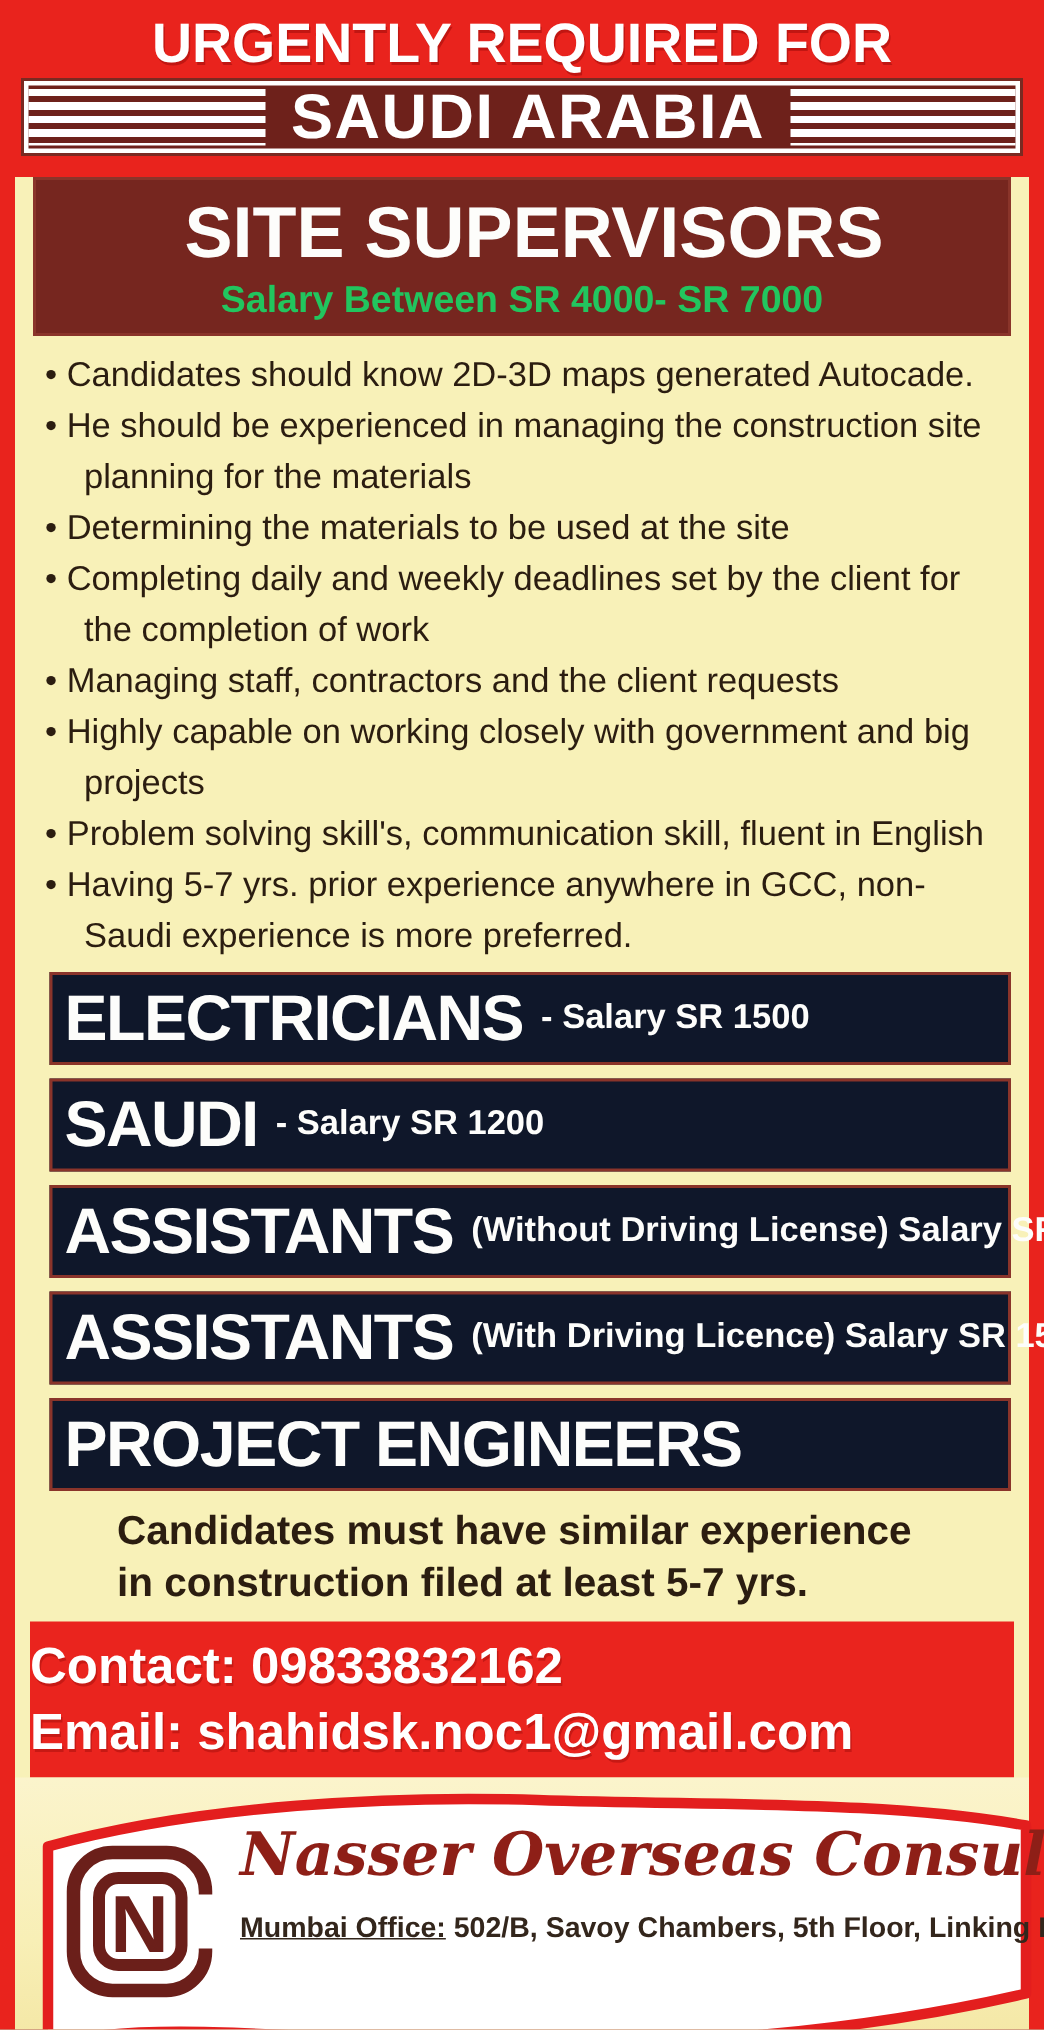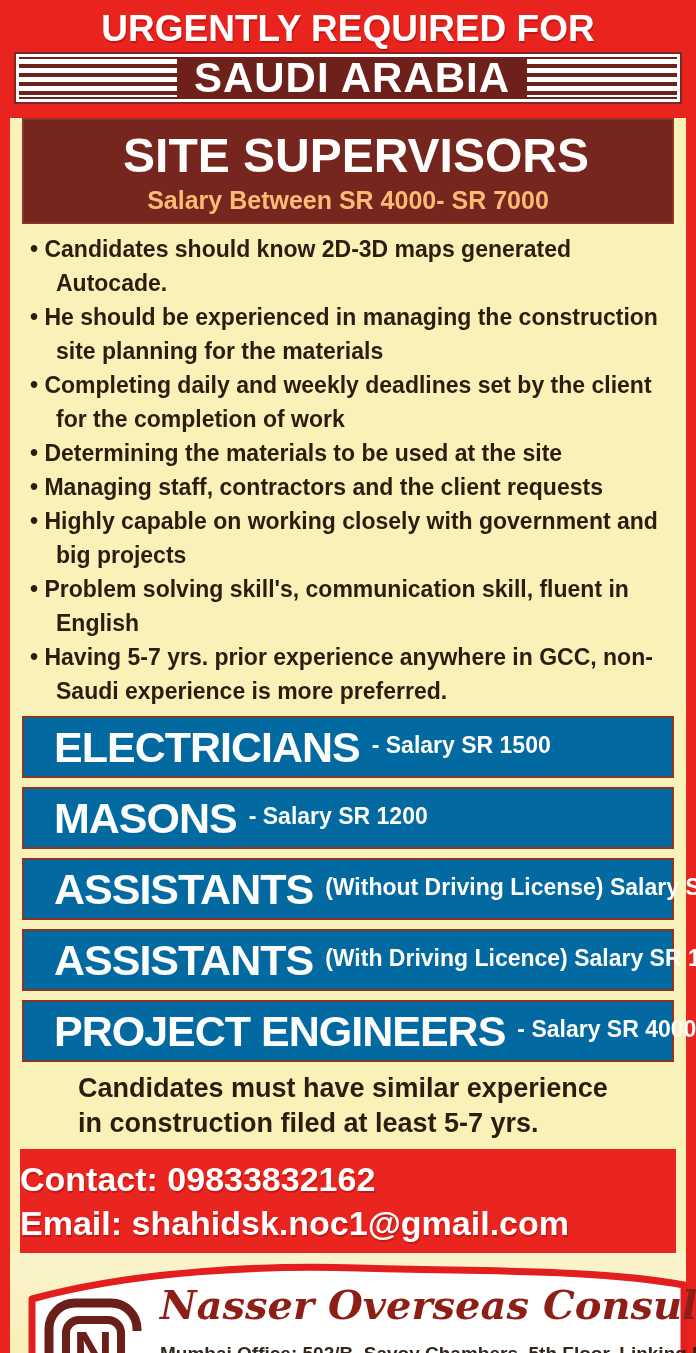--- a/index.html
+++ b/index.html
@@ -78,7 +78,7 @@
     margin-left:16px;
   }
   .sup-salary{
-    color:#fdba74;
+    color:#22c55e;
     font-size:25px;
     font-weight:700;
     line-height:28px;

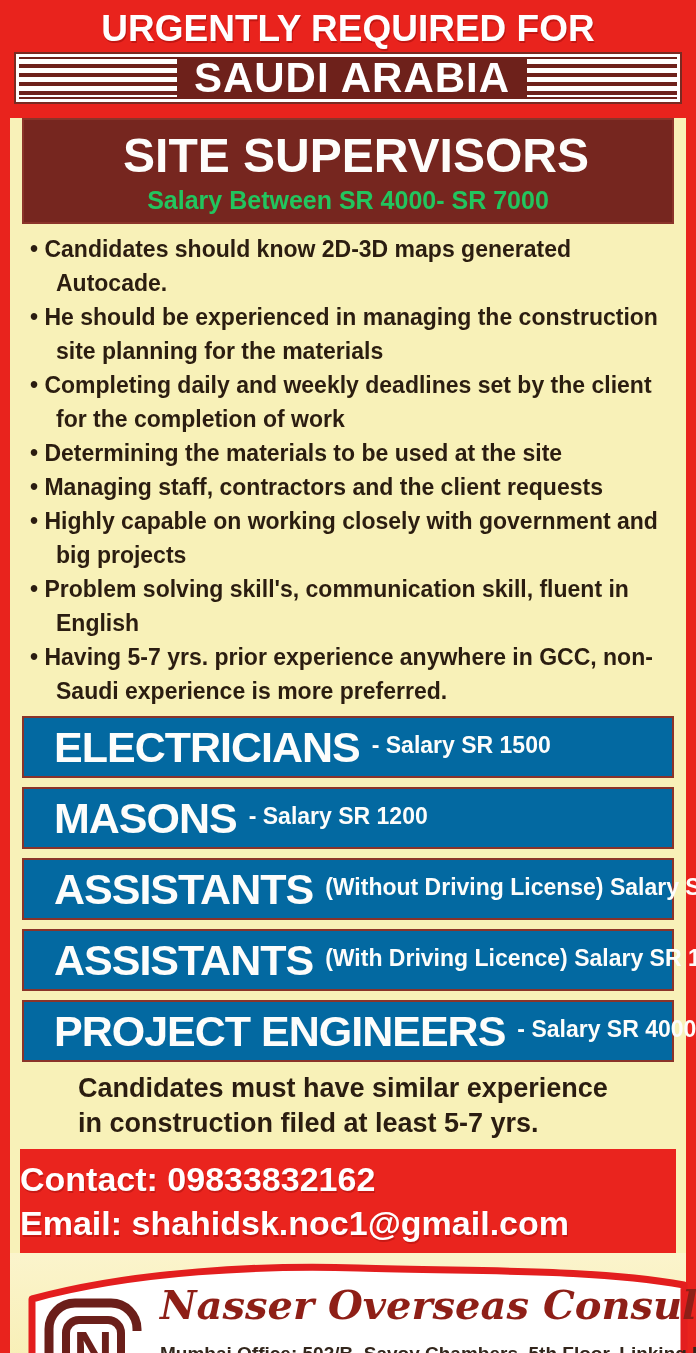--- a/index.html
+++ b/index.html
@@ -89,7 +89,7 @@
     padding:0 4px 0 10px;
     color:#2b1d10;
     font-size:23px;
-    font-weight:700;
+    font-weight:400;
     line-height:34px;
   }
   .bullets li{padding-left:26px;text-indent:-26px;}

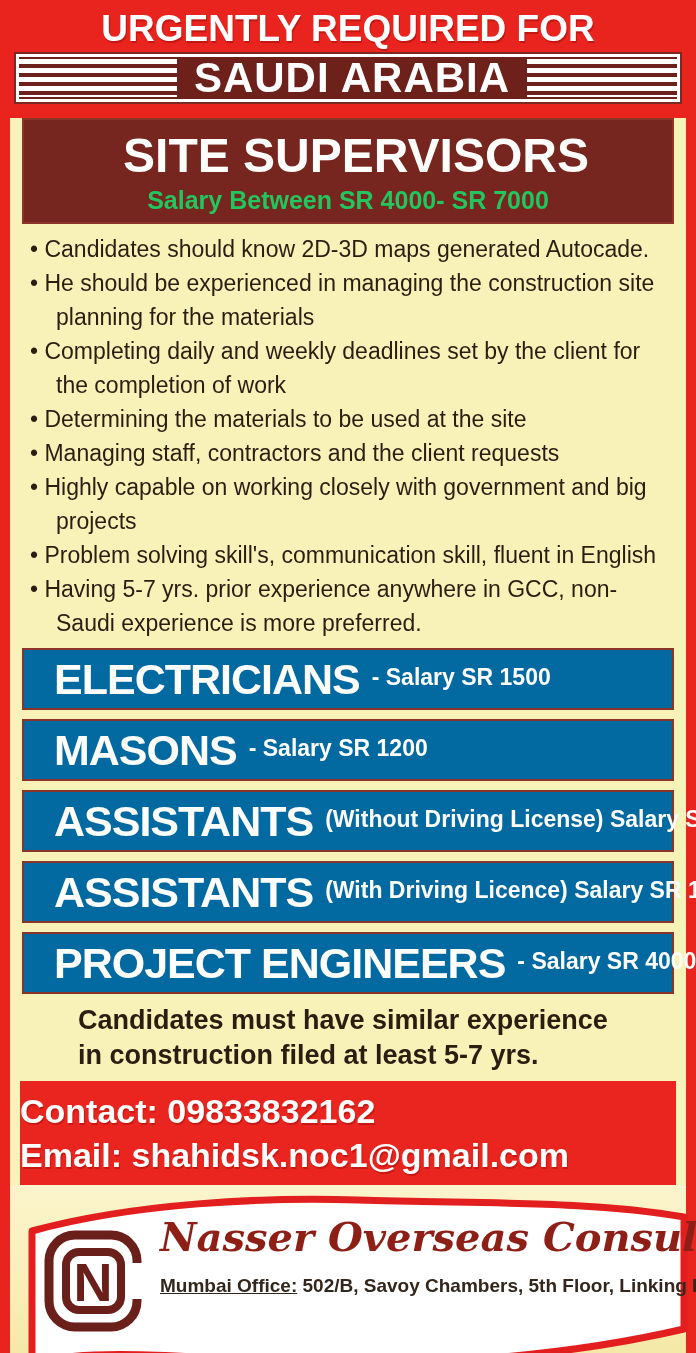--- a/index.html
+++ b/index.html
@@ -194,8 +194,8 @@
     <ul class="bullets">
       <li>Candidates should know 2D-3D maps generated Autocade.</li>
       <li>He should be experienced in managing the construction site planning for the materials</li>
+      <li>Determining the materials to be used at the site</li>
       <li>Completing daily and weekly deadlines set by the client for the completion of work</li>
-      <li>Determining the materials to be used at the site</li>
       <li>Managing staff, contractors and the client requests</li>
       <li>Highly capable on working closely with government and big projects</li>
       <li>Problem solving skill's, communication skill, fluent in English</li>

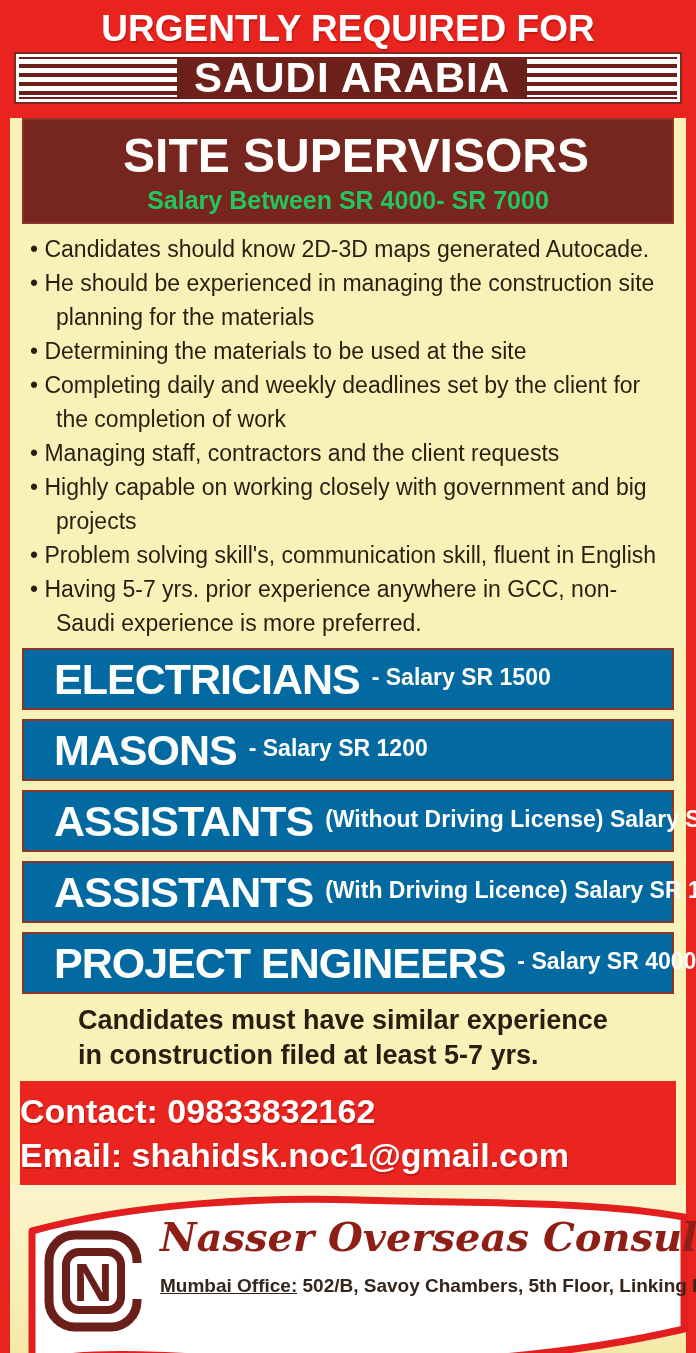--- a/index.html
+++ b/index.html
@@ -96,13 +96,13 @@
   .bullets li::before{content:"• ";}
   .bars{margin-top:8px;}
   .bar{
-    margin:0 2px 9px 2px;
+    margin:0 2px 9px 13px;
     height:62px;
-    background:#0369a1;
+    background:#0f172a;
     border:2px solid #8a342a;
     display:flex;
     align-items:center;
-    padding-left:30px;
+    padding-left:8px;
     box-sizing:border-box;
   }
   .bar-title{

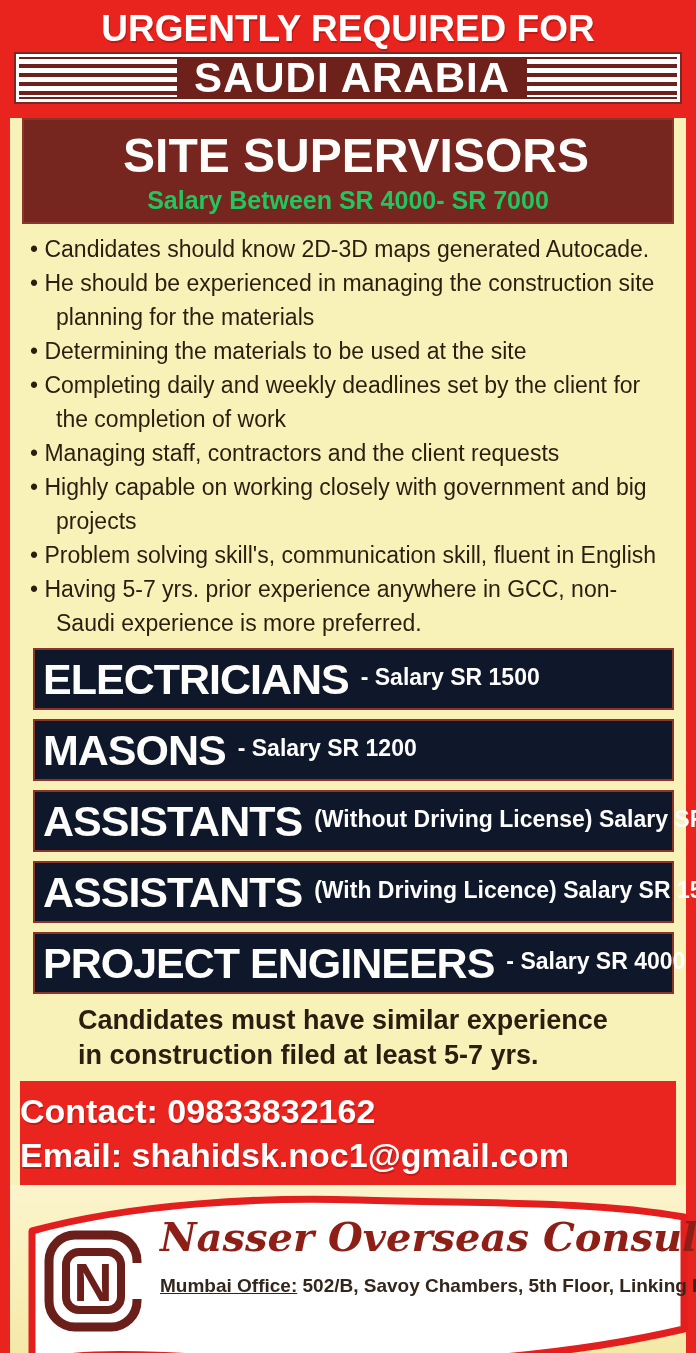--- a/index.html
+++ b/index.html
@@ -208,7 +208,7 @@
         <span class="bar-detail">- Salary SR 1500</span>
       </div>
       <div class="bar">
-        <span class="bar-title">MASONS</span>
+        <span class="bar-title">SAUDI</span>
         <span class="bar-detail">- Salary SR 1200</span>
       </div>
       <div class="bar">

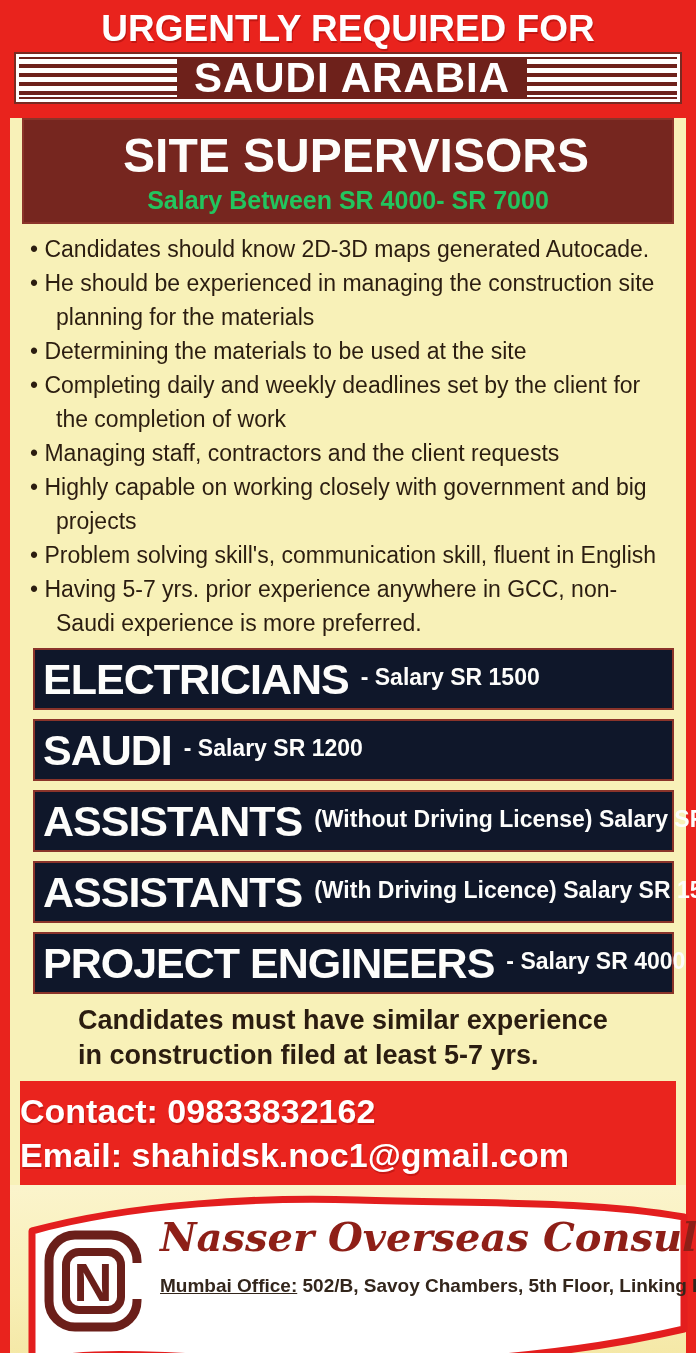--- a/index.html
+++ b/index.html
@@ -221,7 +221,6 @@
       </div>
       <div class="bar">
         <span class="bar-title">PROJECT ENGINEERS</span>
-        <span class="bar-detail">- Salary SR 4000</span>
       </div>
     </div>
 

